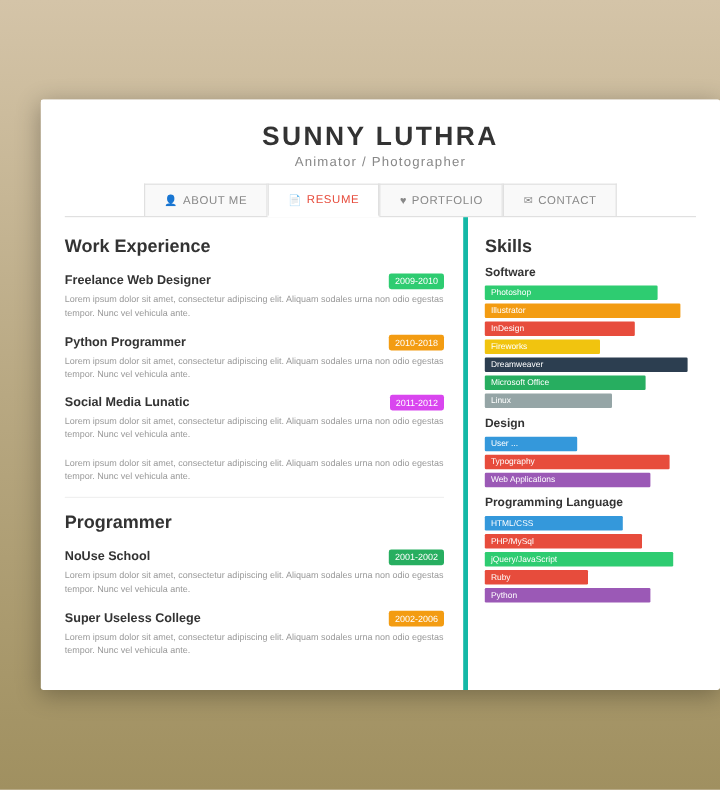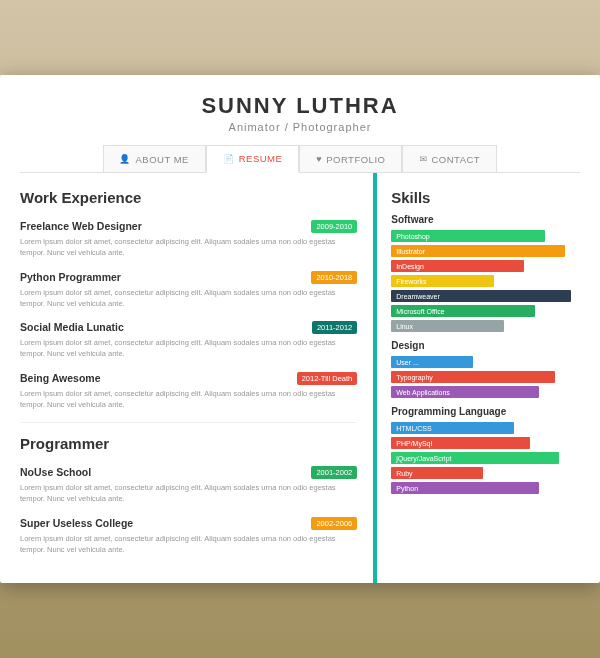--- a/index.html
+++ b/index.html
@@ -28,6 +28,7 @@
       box-shadow: 0 4px 20px rgba(0,0,0,0.3);
       border-radius: 2px;
       overflow: hidden;
+      margin-left: 34px;
     }
     
     .header {

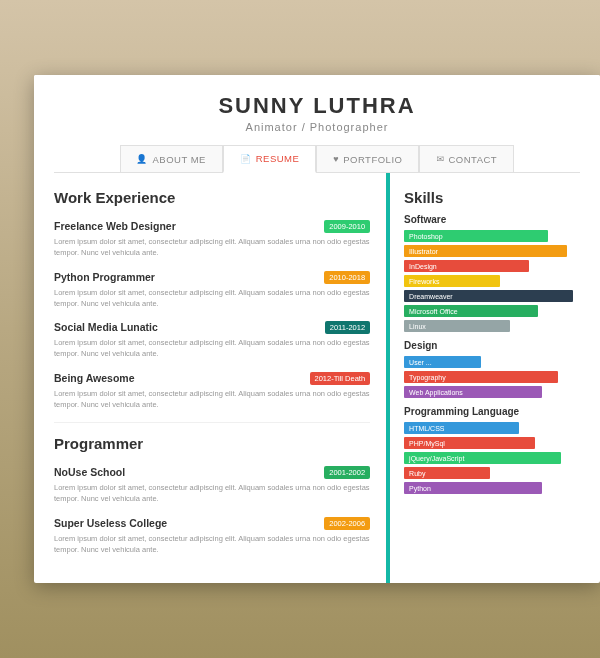--- a/index.html
+++ b/index.html
@@ -216,7 +216,7 @@
           <div class="work-item">
     <div class="work-header">
       <span class="work-title">Social Media Lunatic</span>
-      <span class="work-date" style="background:#0f766e">2011-2012</span>
+      <span class="work-date" style="background:#d946ef">2011-2012</span>
     </div>
     <div class="work-desc">Lorem ipsum dolor sit amet, consectetur adipiscing elit. Aliquam sodales urna non odio egestas tempor. Nunc vel vehicula ante.</div>
   </div>

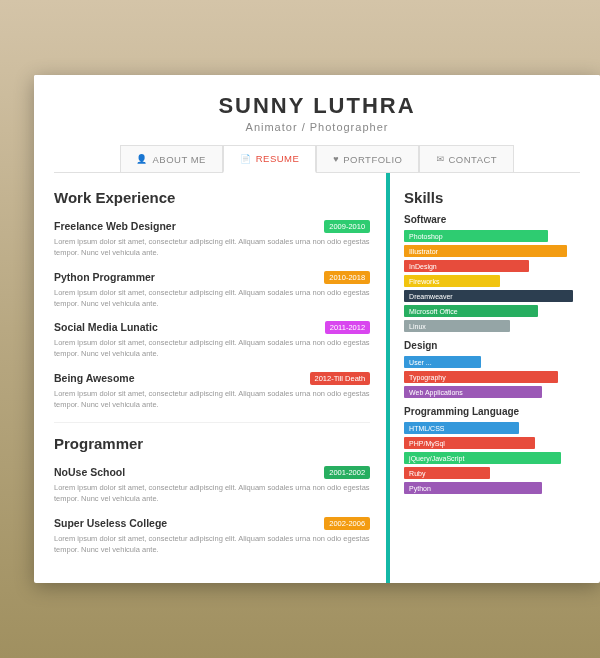--- a/index.html
+++ b/index.html
@@ -221,10 +221,6 @@
     <div class="work-desc">Lorem ipsum dolor sit amet, consectetur adipiscing elit. Aliquam sodales urna non odio egestas tempor. Nunc vel vehicula ante.</div>
   </div>
           <div class="work-item">
-    <div class="work-header">
-      <span class="work-title">Being Awesome</span>
-      <span class="work-date" style="background:#e74c3c">2012-Till Death</span>
-    </div>
     <div class="work-desc">Lorem ipsum dolor sit amet, consectetur adipiscing elit. Aliquam sodales urna non odio egestas tempor. Nunc vel vehicula ante.</div>
   </div>
         </div>

